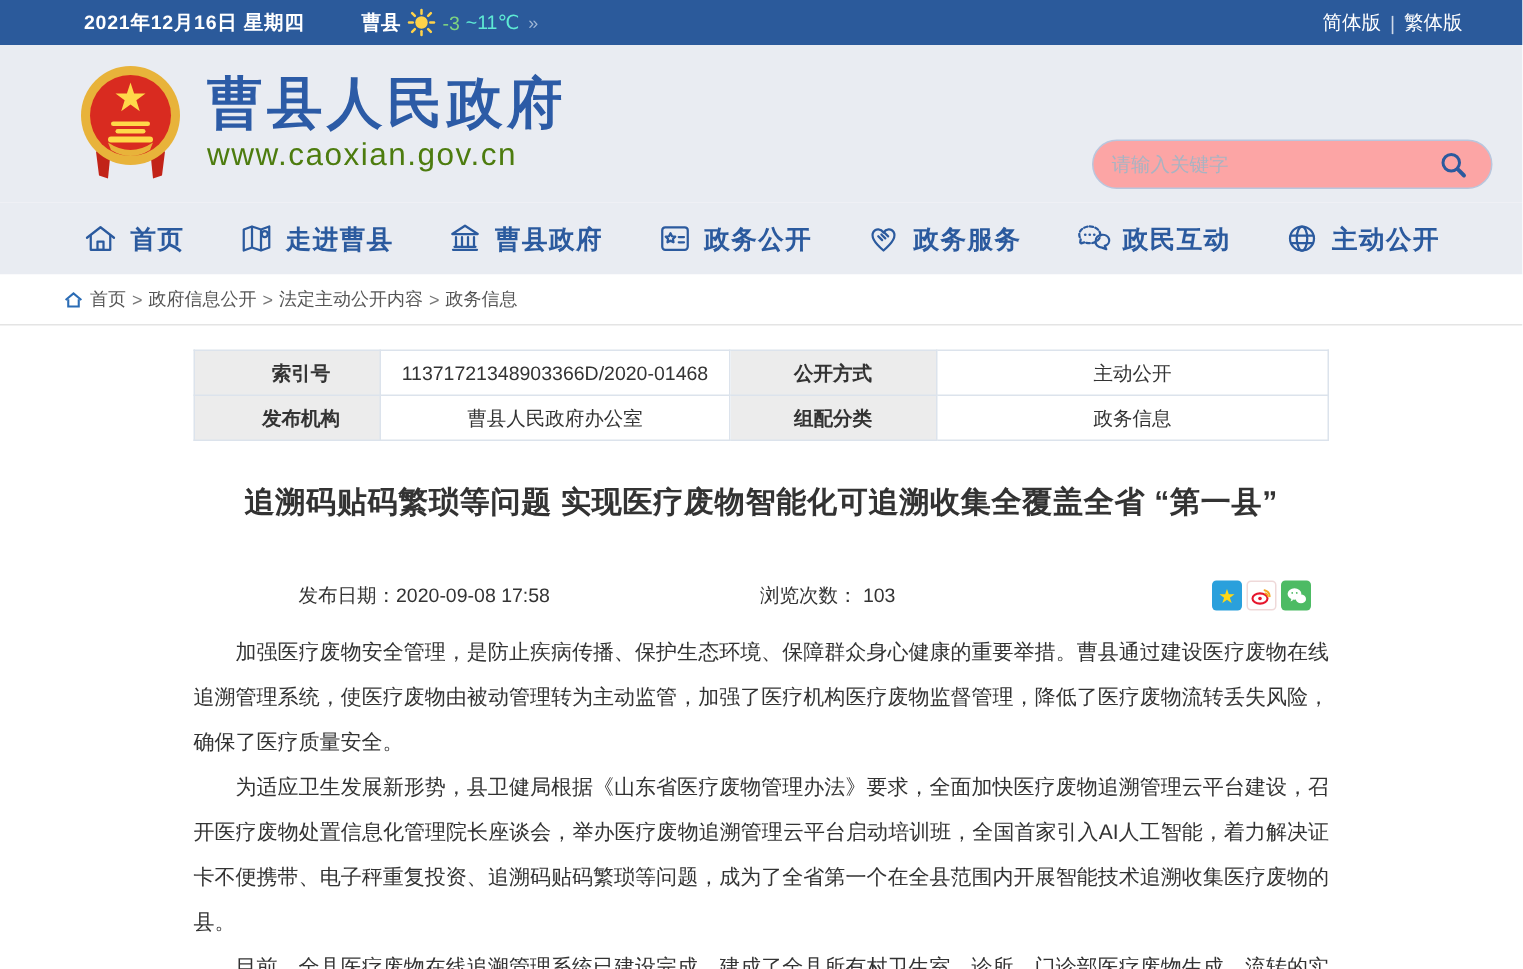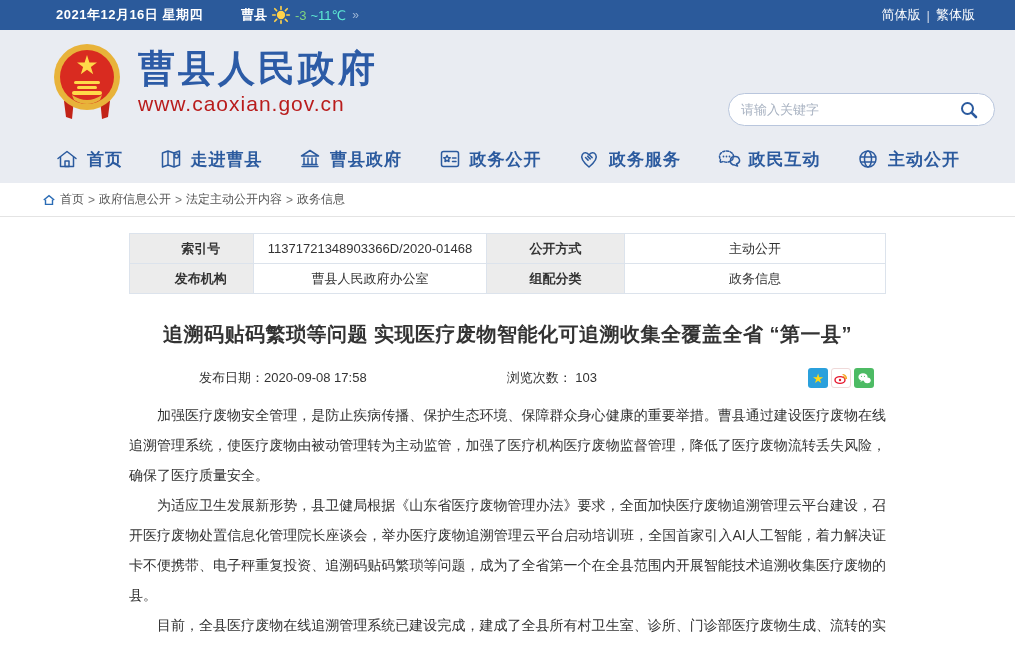--- a/index.html
+++ b/index.html
@@ -26,7 +26,7 @@
   .brand { display:flex; align-items:center; margin-left:52px; gap:16px; }
   .emblem { width:70px; height:88px; }
   .brand-text .site-name { font-size:37px; font-weight:bold; color:#2c5ba6; letter-spacing:3px; line-height:1.1; }
-  .brand-text .site-url { font-size:21px; color:#b91c1c; letter-spacing:1px; margin-top:2px; }
+  .brand-text .site-url { font-size:21px; color:#4d7c0f; letter-spacing:1px; margin-top:2px; }
   .search-box { position:absolute; right:20px; top:63px; width:267px; height:33px;
     background:#ffffff; border:1px solid #b9c6dd; border-radius:17px;
     display:flex; align-items:center; padding:0 12px; }

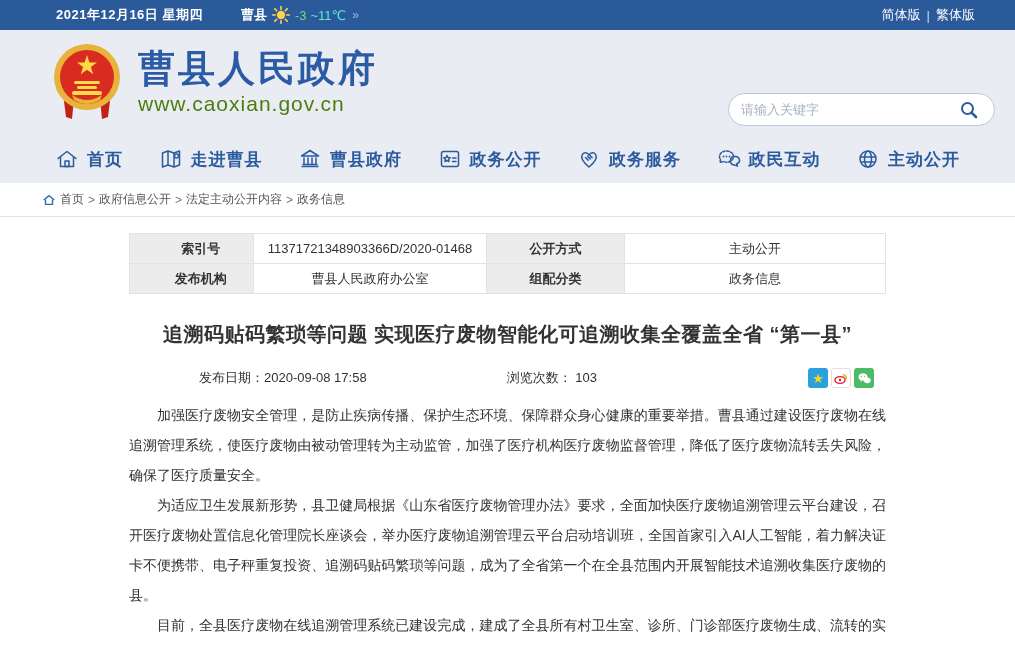--- a/index.html
+++ b/index.html
@@ -28,7 +28,7 @@
   .brand-text .site-name { font-size:37px; font-weight:bold; color:#2c5ba6; letter-spacing:3px; line-height:1.1; }
   .brand-text .site-url { font-size:21px; color:#4d7c0f; letter-spacing:1px; margin-top:2px; }
   .search-box { position:absolute; right:20px; top:63px; width:267px; height:33px;
-    background:#ffffff; border:1px solid #b9c6dd; border-radius:17px;
+    background:#fca5a5; border:1px solid #b9c6dd; border-radius:17px;
     display:flex; align-items:center; padding:0 12px; }
   .search-input { flex:1; border:none; outline:none; background:transparent;
     font-size:13px; color:#333; font-family:inherit; }

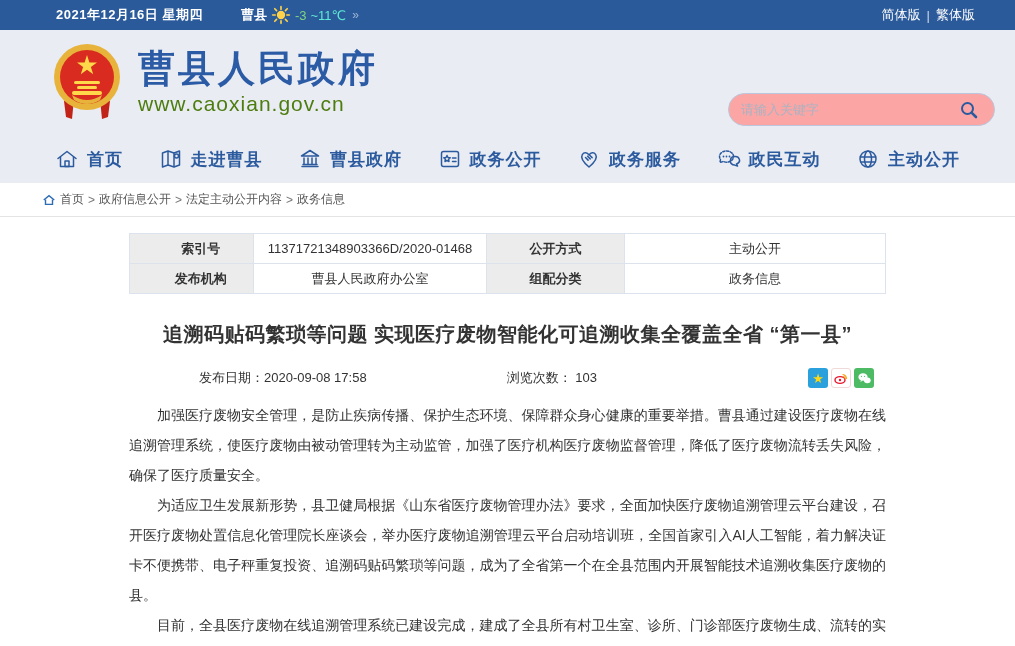--- a/index.html
+++ b/index.html
@@ -62,7 +62,7 @@
   .article-title { margin-top:27px; text-align:center; font-size:20px; font-weight:bold;
     color:#333; letter-spacing:.5px; }
 
-  .meta-row { margin-top:20px; display:flex; align-items:center; font-size:13px; color:#333;justify-content:center; }
+  .meta-row { margin-top:39px; display:flex; align-items:center; font-size:13px; color:#333;justify-content:center; }
   .meta-date { margin-left:70px; }
   .meta-views { margin-left:140px; }
   .share-icons { margin-left:auto; margin-right:12px; display:flex; gap:3px; }

